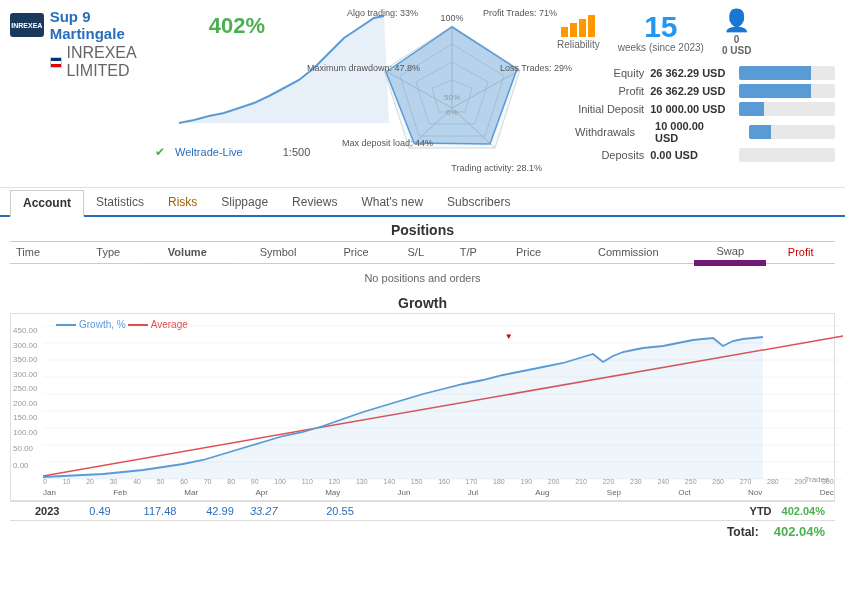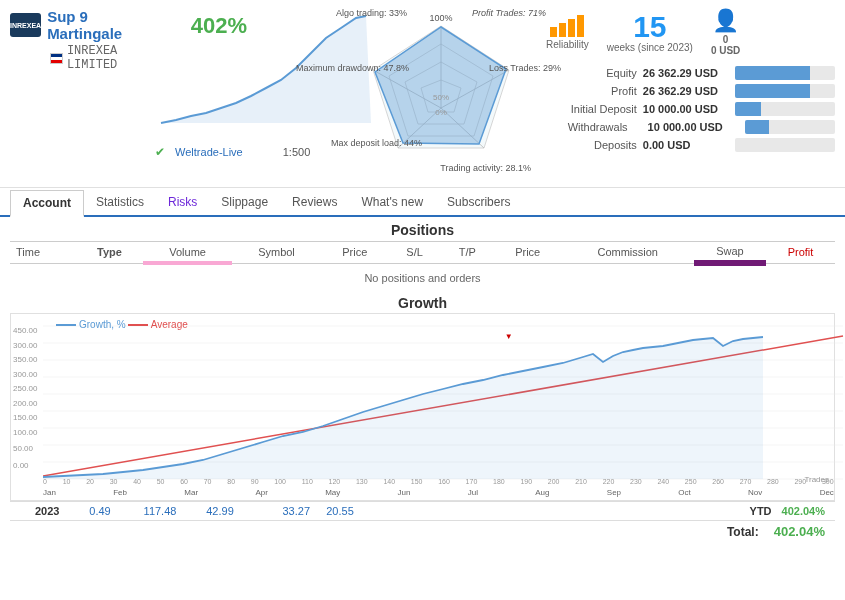--- a/index.html
+++ b/index.html
@@ -68,7 +68,7 @@
     <div style="position:absolute;top:55px;left:-45px;font-size:9px;color:#555;">Maximum drawdown: 47.8%</div>
     <div style="position:absolute;bottom:35px;left:-10px;font-size:9px;color:#555;">Max deposit load: 44%</div>
     <div style="position:absolute;bottom:10px;right:10px;font-size:9px;color:#555;">Trading activity: 28.1%</div>
-    <div style="position:absolute;top:0;right:-5px;font-size:9px;color:#555;font-style:italic;">Profit Trades: 71%</div>
+    <div style="position:absolute;top:0;right:-5px;font-size:9px;color:#555;">Profit Trades: 71%</div>
     <div style="position:absolute;top:55px;right:-20px;font-size:9px;color:#555;">Loss Trades: 29%</div>
   </div>
 

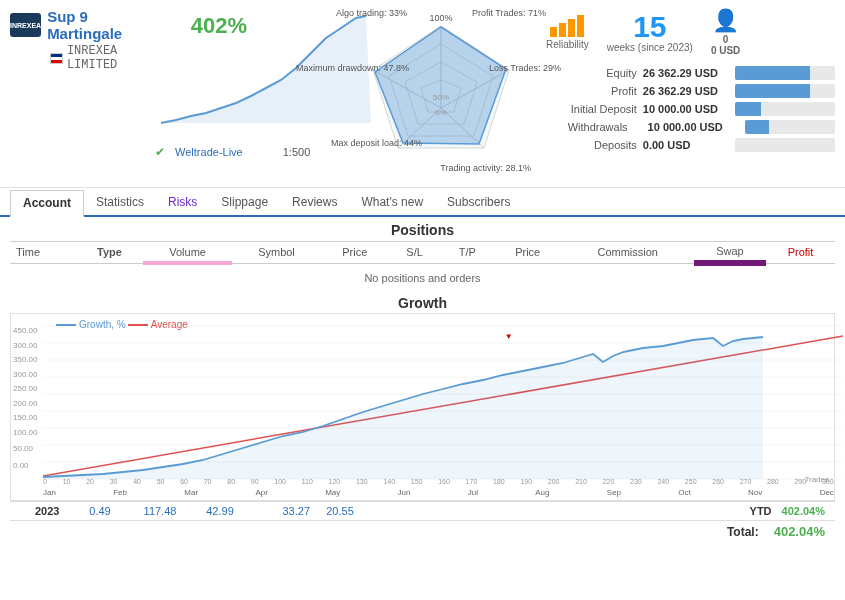--- a/index.html
+++ b/index.html
@@ -20,7 +20,7 @@
     </div>
     <div style="display:flex;align-items:center;gap:4px;margin-top:2px;margin-left:40px;">
       <div style="width:16px;height:11px;background:linear-gradient(to bottom,#003082 33%,#fff 33%,#fff 66%,#e30000 66%);border:1px solid #ccc;"></div>
-      <span style="font-size:12px;color:#666;font-family:Liberation Mono, monospace;">INREXEA LIMITED</span>
+      <span style="font-size:16px;color:#666;">INREXEA LIMITED</span>
     </div>
   </div>
 

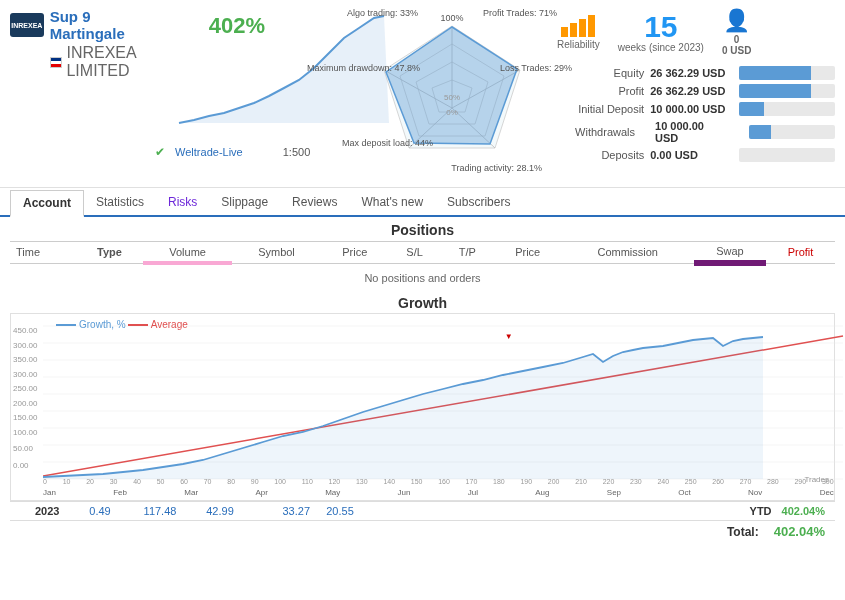--- a/index.html
+++ b/index.html
@@ -139,7 +139,7 @@
 <div style="display:flex;border-bottom:2px solid #2a6ebb;padding:0 10px;margin-top:2px;">
   <div style="padding:5px 12px;cursor:pointer;font-size:12px;color:#333;border:1px solid #ccc;border-bottom:2px solid #fff;margin-bottom:-2px;background:#fff;font-weight:bold;">Account</div>
   <div style="padding:5px 12px;cursor:pointer;font-size:12px;color:#555;">Statistics</div>
-  <div style="padding:5px 12px;cursor:pointer;font-size:12px;color:#6d28d9;text-align:right;">Risks</div>
+  <div style="padding:5px 12px;cursor:pointer;font-size:12px;color:#a16207;text-align:right;">Risks</div>
   <div style="padding:5px 12px;cursor:pointer;font-size:12px;color:#555;">Slippage</div>
   <div style="padding:5px 12px;cursor:pointer;font-size:12px;color:#555;">Reviews</div>
   <div style="padding:5px 12px;cursor:pointer;font-size:12px;color:#555;">What's new</div>

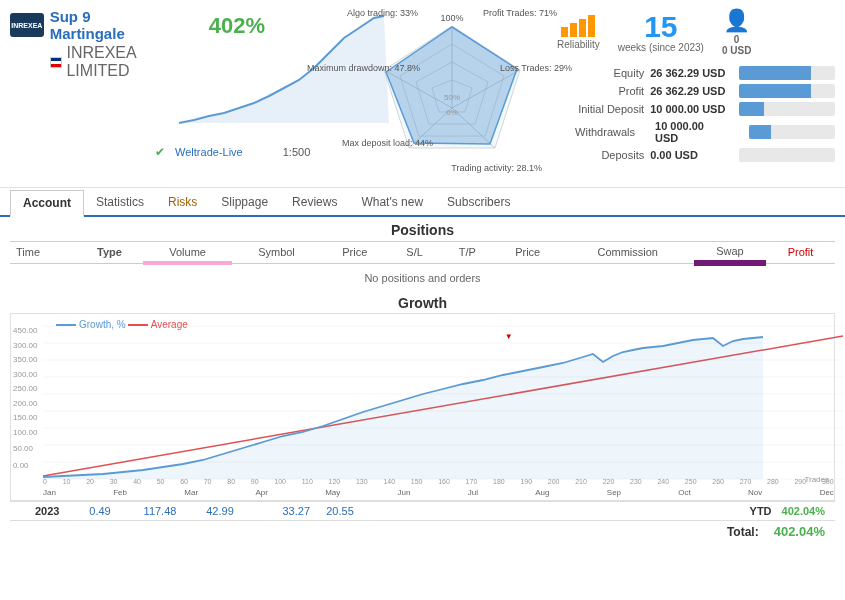--- a/index.html
+++ b/index.html
@@ -152,7 +152,7 @@
     <thead>
       <tr>
         <th style="border-top:1px solid #ccc;border-bottom:1px solid #ccc;padding:3px 6px;color:#555;font-weight:normal;text-align:left;">Time</th>
-        <th style="border-top:1px solid #ccc;border-bottom:1px solid #ccc;padding:3px 6px;color:#555;font-weight:bold;">Type</th>
+        <th style="border-top:1px solid #ccc;border-bottom:1px solid #ccc;padding:3px 6px;color:#555;font-weight:normal;">Type</th>
         <th style="border-top:1px solid #ccc;border-bottom:4px solid #f9a8d4;padding:3px 6px;color:#555;font-weight:normal;">Volume</th>
         <th style="border-top:1px solid #ccc;border-bottom:1px solid #ccc;padding:3px 6px;color:#555;font-weight:normal;">Symbol</th>
         <th style="border-top:1px solid #ccc;border-bottom:1px solid #ccc;padding:3px 6px;color:#555;font-weight:normal;">Price</th>

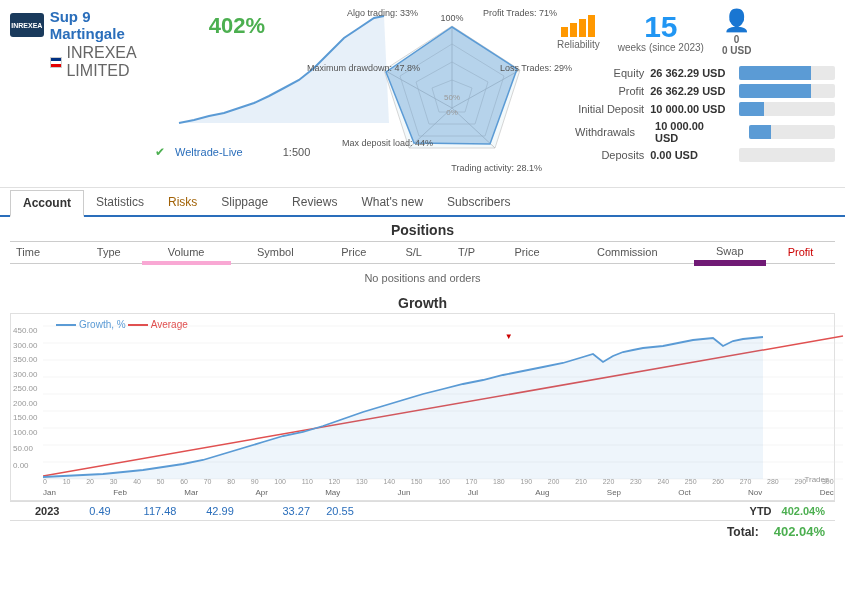--- a/index.html
+++ b/index.html
@@ -153,7 +153,7 @@
       <tr>
         <th style="border-top:1px solid #ccc;border-bottom:1px solid #ccc;padding:3px 6px;color:#555;font-weight:normal;text-align:left;">Time</th>
         <th style="border-top:1px solid #ccc;border-bottom:1px solid #ccc;padding:3px 6px;color:#555;font-weight:normal;">Type</th>
-        <th style="border-top:1px solid #ccc;border-bottom:4px solid #f9a8d4;padding:3px 6px;color:#555;font-weight:normal;">Volume</th>
+        <th style="border-top:1px solid #ccc;border-bottom:1px solid #f9a8d4;padding:3px 6px;color:#555;font-weight:bold;">Volume</th>
         <th style="border-top:1px solid #ccc;border-bottom:1px solid #ccc;padding:3px 6px;color:#555;font-weight:normal;">Symbol</th>
         <th style="border-top:1px solid #ccc;border-bottom:1px solid #ccc;padding:3px 6px;color:#555;font-weight:normal;">Price</th>
         <th style="border-top:1px solid #ccc;border-bottom:1px solid #ccc;padding:3px 6px;color:#555;font-weight:normal;">S/L</th>

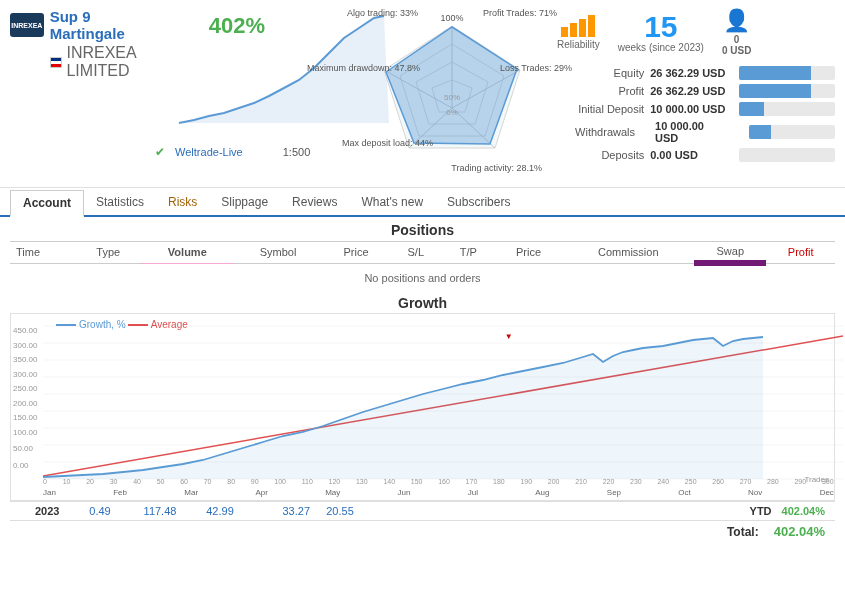--- a/index.html
+++ b/index.html
@@ -282,7 +282,7 @@
     <span style="min-width:60px;text-align:center;color:#2a6ebb;">0.49</span>
     <span style="min-width:60px;text-align:center;color:#2a6ebb;">117.48</span>
     <span style="min-width:60px;text-align:center;color:#2a6ebb;">42.99</span>
-    <span style="min-width:60px;text-align:right;color:#2a6ebb;">33.27</span>
+    <span style="min-width:60px;text-align:left;color:#2a6ebb;font-style:italic;">33.27</span>
     <span style="min-width:60px;text-align:center;color:#2a6ebb;">20.55</span>
     <span style="flex:1;"></span>
     <span style="font-weight:bold;color:#333;margin-right:10px;">YTD</span>

